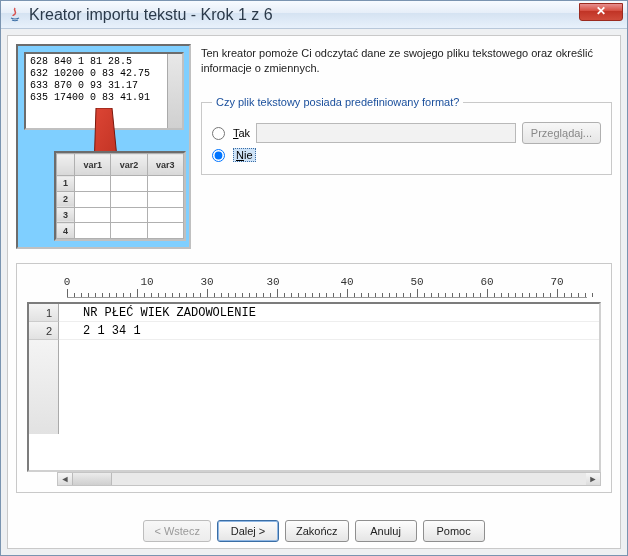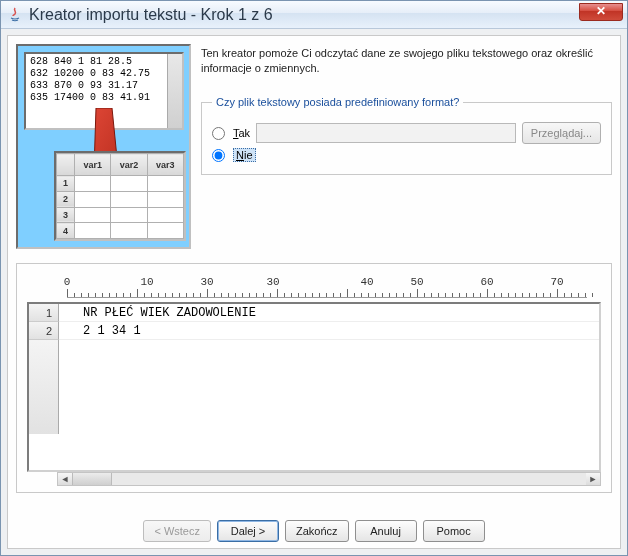--- a/index.html
+++ b/index.html
@@ -464,7 +464,7 @@
               <span style="left: 80px;">10</span>
               <span style="left: 140px;">30</span>
               <span style="left: 206px; text-align: right;">30</span>
-              <span style="left: 280px; margin-left: 20px;">40</span>
+              <span style="left: 280px;">40</span>
               <span style="left: 350px;">50</span>
               <span style="left: 420px;">60</span>
               <span style="left: 490px;">70</span>

